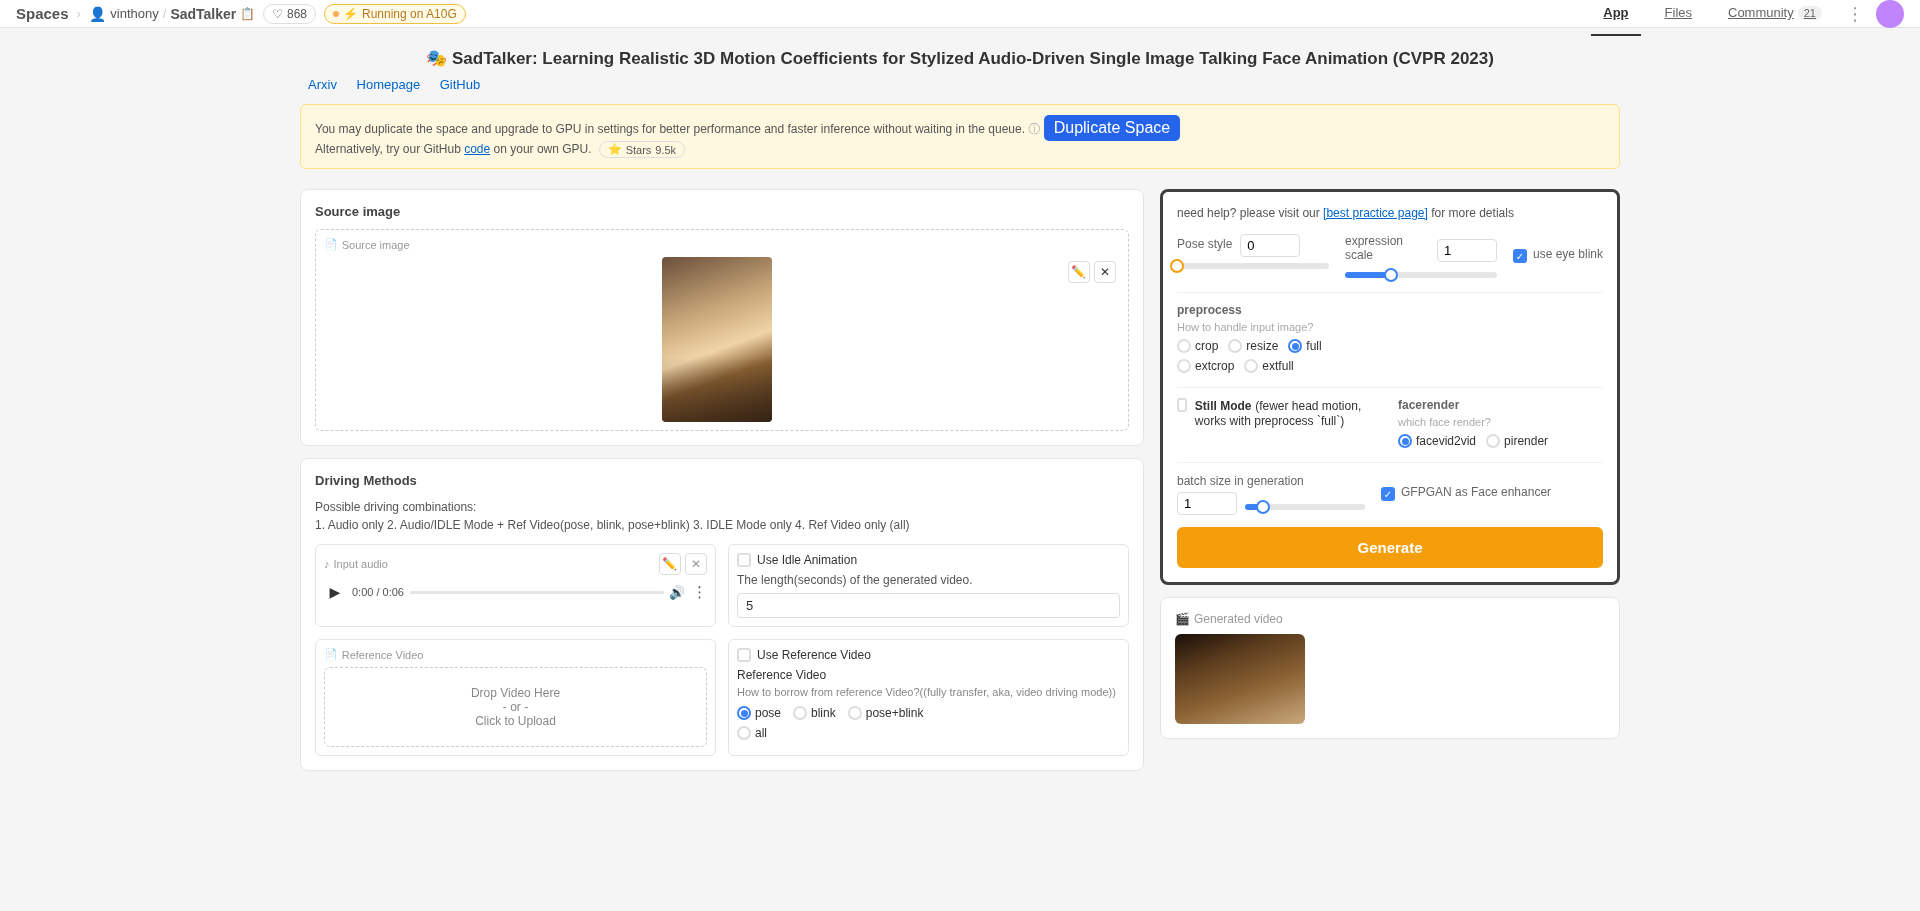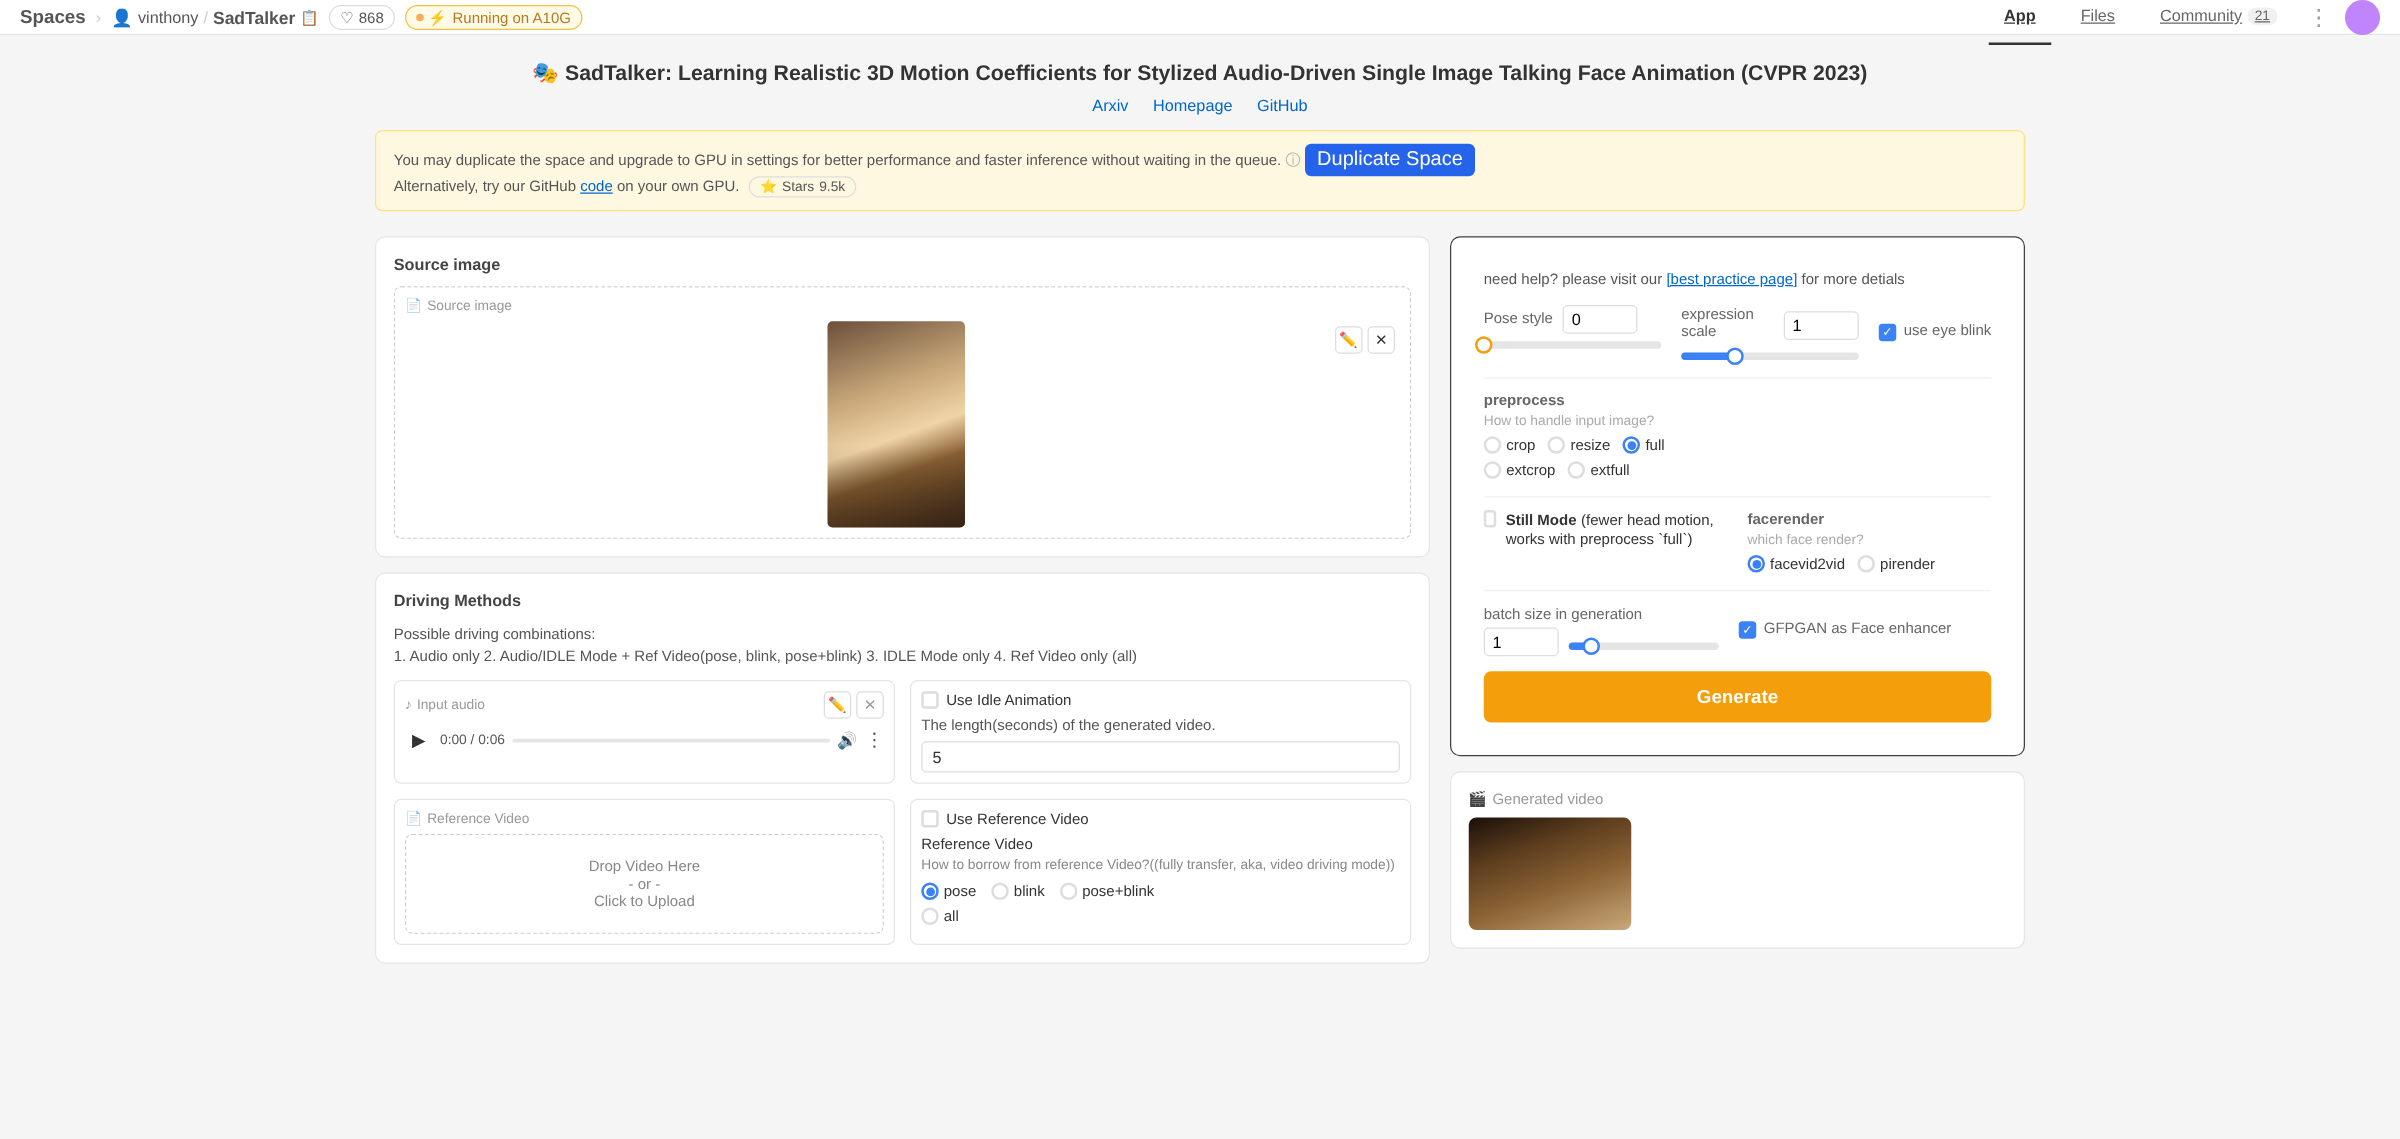--- a/index.html
+++ b/index.html
@@ -27,7 +27,7 @@
     
     .main-content { max-width: 1400px; margin: 0 auto; padding: 20px 40px; }
     .page-title { text-align: center; font-size: 17px; font-weight: 600; color: #333; margin-bottom: 8px; }
-    .subtitle-links { text-align: center; margin-bottom: 12px; }
+    .subtitle-links { margin-bottom: 12px; }
     .subtitle-links a { color: #0066cc; text-decoration: none; margin: 0 8px; font-size: 13px; }
     .info-bar { background: #fff8e1; border: 1px solid #ffe082; border-radius: 6px; padding: 10px 14px; font-size: 12px; color: #555; margin-bottom: 20px; display: flex; align-items: flex-start; gap: 10px; }
     .duplicate-btn { background: #2563eb; color: #fff; border: none; border-radius: 5px; padding: 4px 10px; font-size: 16px; cursor: pointer; white-space: nowrap; }

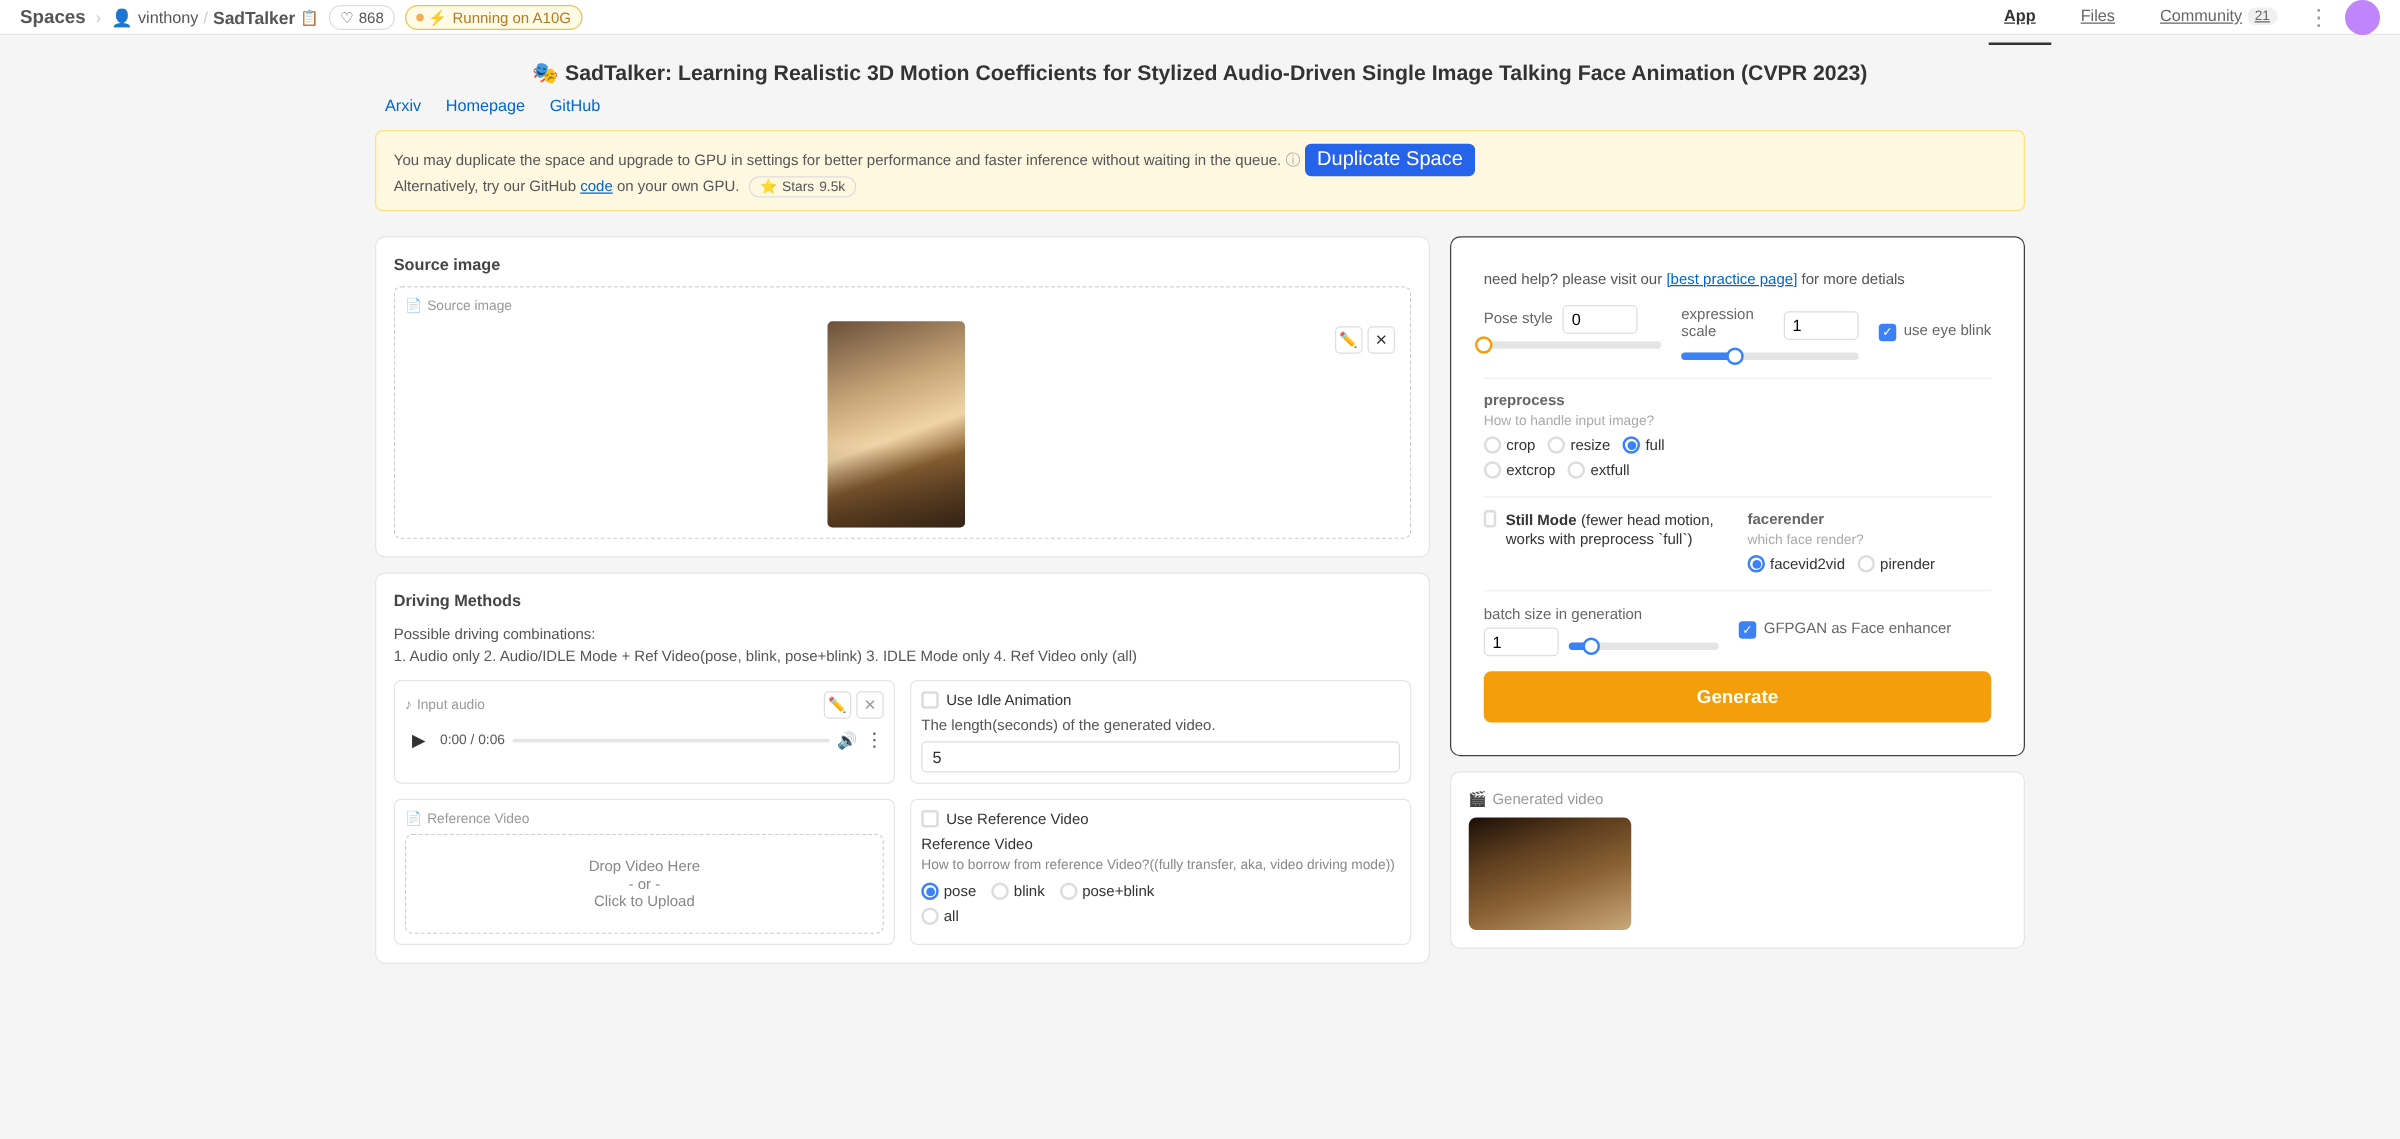--- a/index.html
+++ b/index.html
@@ -75,7 +75,7 @@
     .radio-item { display: flex; align-items: center; gap: 4px; font-size: 12px; cursor: pointer; }
 
     
-    .settings-panel { background: #fff; border: 1px solid #404040; border-radius: 8px; padding: 26px; }
+    .settings-panel { background: #fff; border: 3px solid #404040; border-radius: 8px; padding: 14px; }
     .settings-help { font-size: 12px; color: #555; margin-bottom: 14px; }
     .settings-help a { color: #0066cc; }
     .settings-row { display: flex; gap: 16px; margin-bottom: 14px; }

